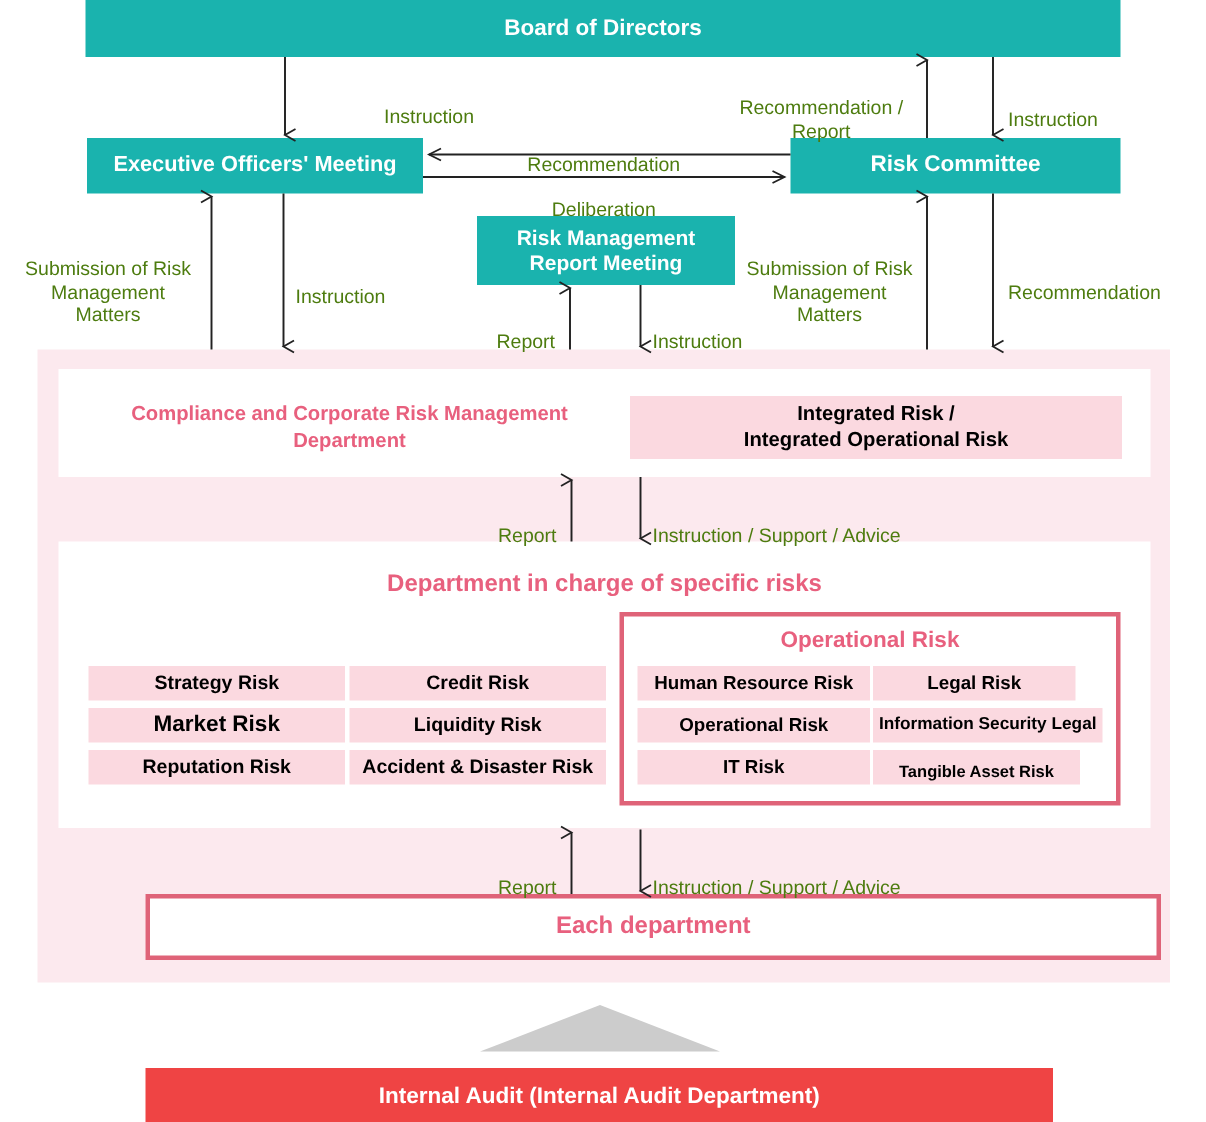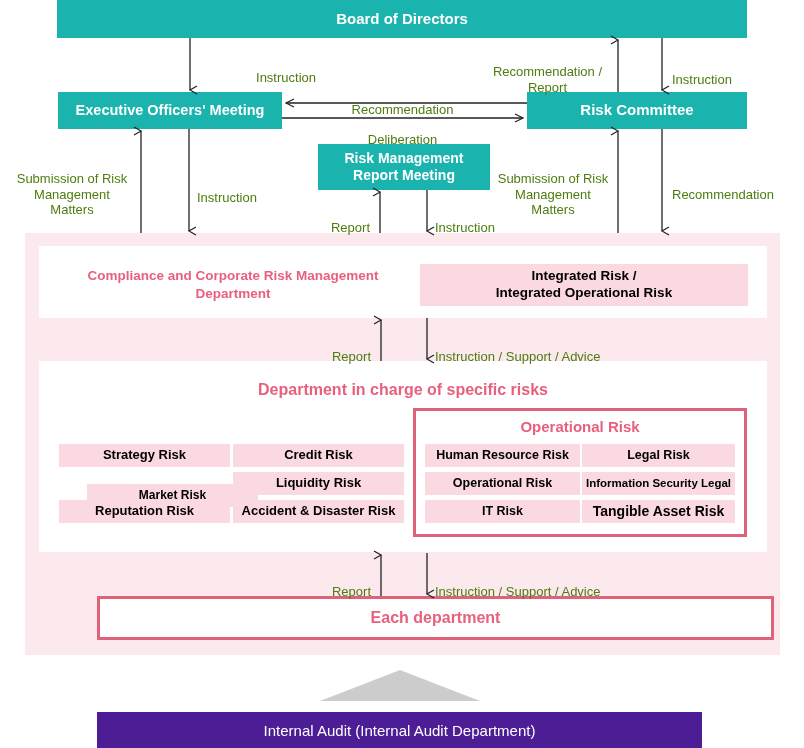--- a/index.html
+++ b/index.html
@@ -169,7 +169,7 @@
   <div class="abs pink-chip" style="left:425px; top:444px; width:155px; height:23px; font-size:12.5px;">
     <span>Human Resource Risk</span>
   </div>
-  <div class="abs pink-chip" style="left:582px; top:444px; width:153px; height:23px; font-size:12.5px;">
+  <div class="abs pink-chip" style="left:582px; top:444px; width:135px; height:23px; font-size:12.5px;">
     <span>Legal Risk</span>
   </div>
   <div class="abs pink-chip" style="left:425px; top:472px; width:155px; height:23px; font-size:12.5px;">

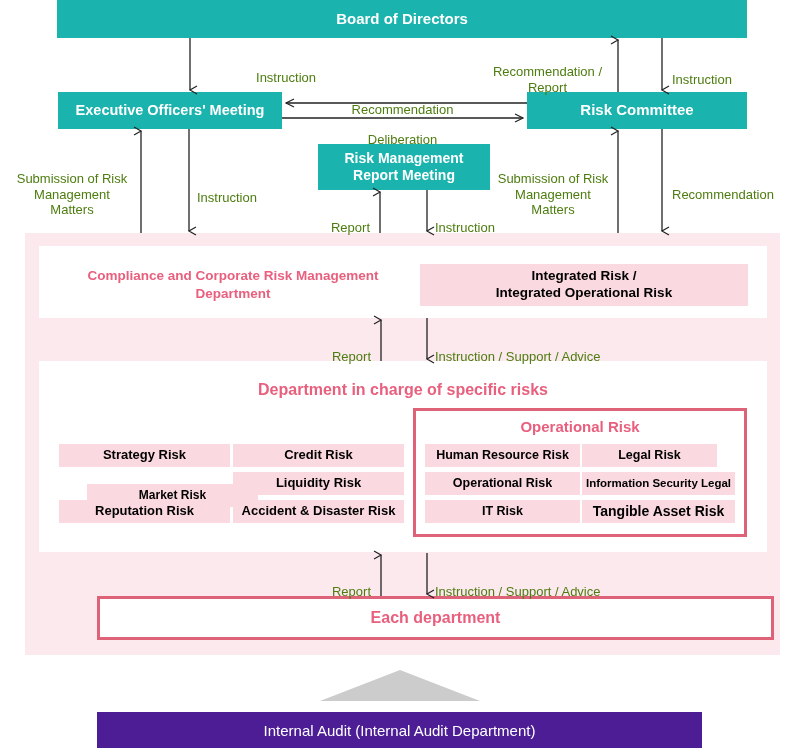--- a/index.html
+++ b/index.html
@@ -147,7 +147,7 @@
   <div class="abs pink-chip" style="left:233px; top:444px; width:171px; height:23px; font-size:13px;">
     <span>Credit Risk</span>
   </div>
-  <div class="abs pink-chip" style="left:59px; top:484px; width:171px; height:23px; font-size:12px;margin-left:28px;">
+  <div class="abs pink-chip" style="left:59px; top:472px; width:171px; height:23px; font-size:15px;">
     <span>Market Risk</span>
   </div>
   <div class="abs pink-chip" style="left:233px; top:472px; width:171px; height:23px; font-size:13px;">

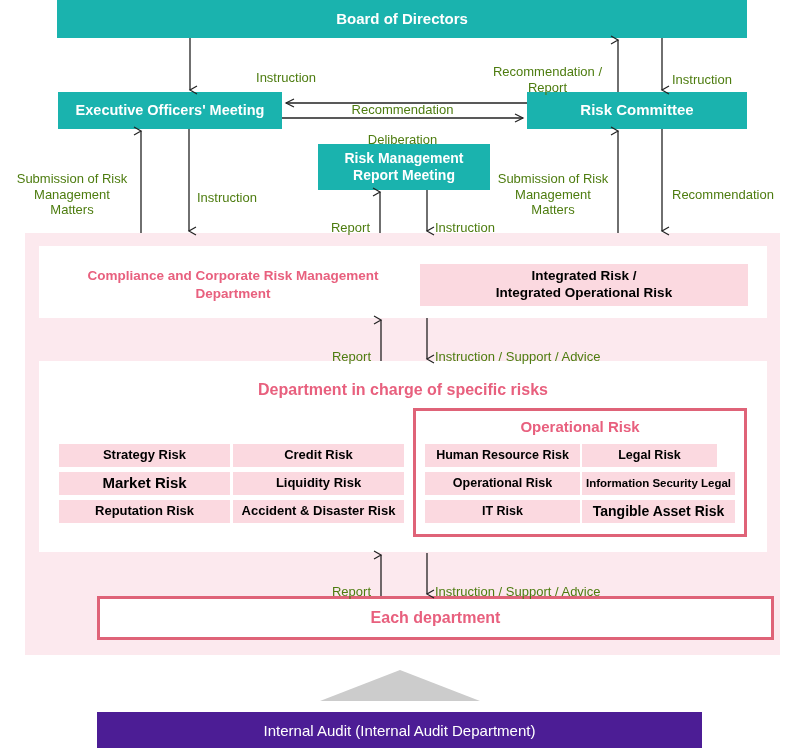--- a/index.html
+++ b/index.html
@@ -181,7 +181,7 @@
   <div class="abs pink-chip" style="left:425px; top:500px; width:155px; height:23px; font-size:12.5px;">
     <span>IT Risk</span>
   </div>
-  <div class="abs pink-chip" style="left:582px; top:500px; width:153px; height:23px; font-size:14px;">
+  <div class="abs pink-chip" style="left:582px; top:500px; width:138px; height:23px; font-size:11px;align-items:flex-end;">
     <span>Tangible Asset Risk</span>
   </div>
 

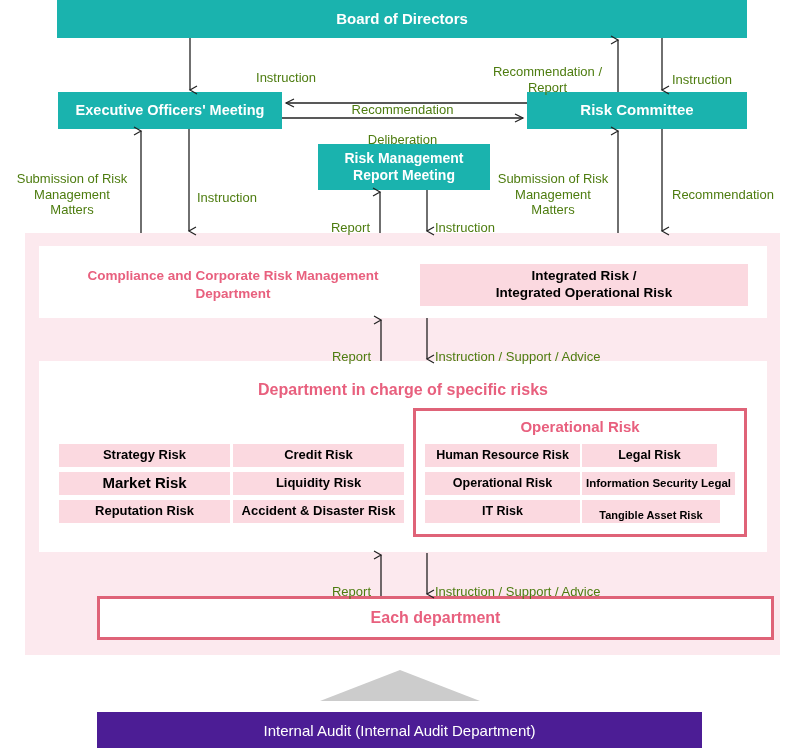--- a/index.html
+++ b/index.html
@@ -34,13 +34,13 @@
 
   
   .blue-bar {
-    background: #4c1d95;
+    background: #ef4444;
     color: #ffffff;
     display: flex;
     align-items: center;
     justify-content: center;
     text-align: center;
-    font-weight: normal;
+    font-weight: bold;
   }
 
   

